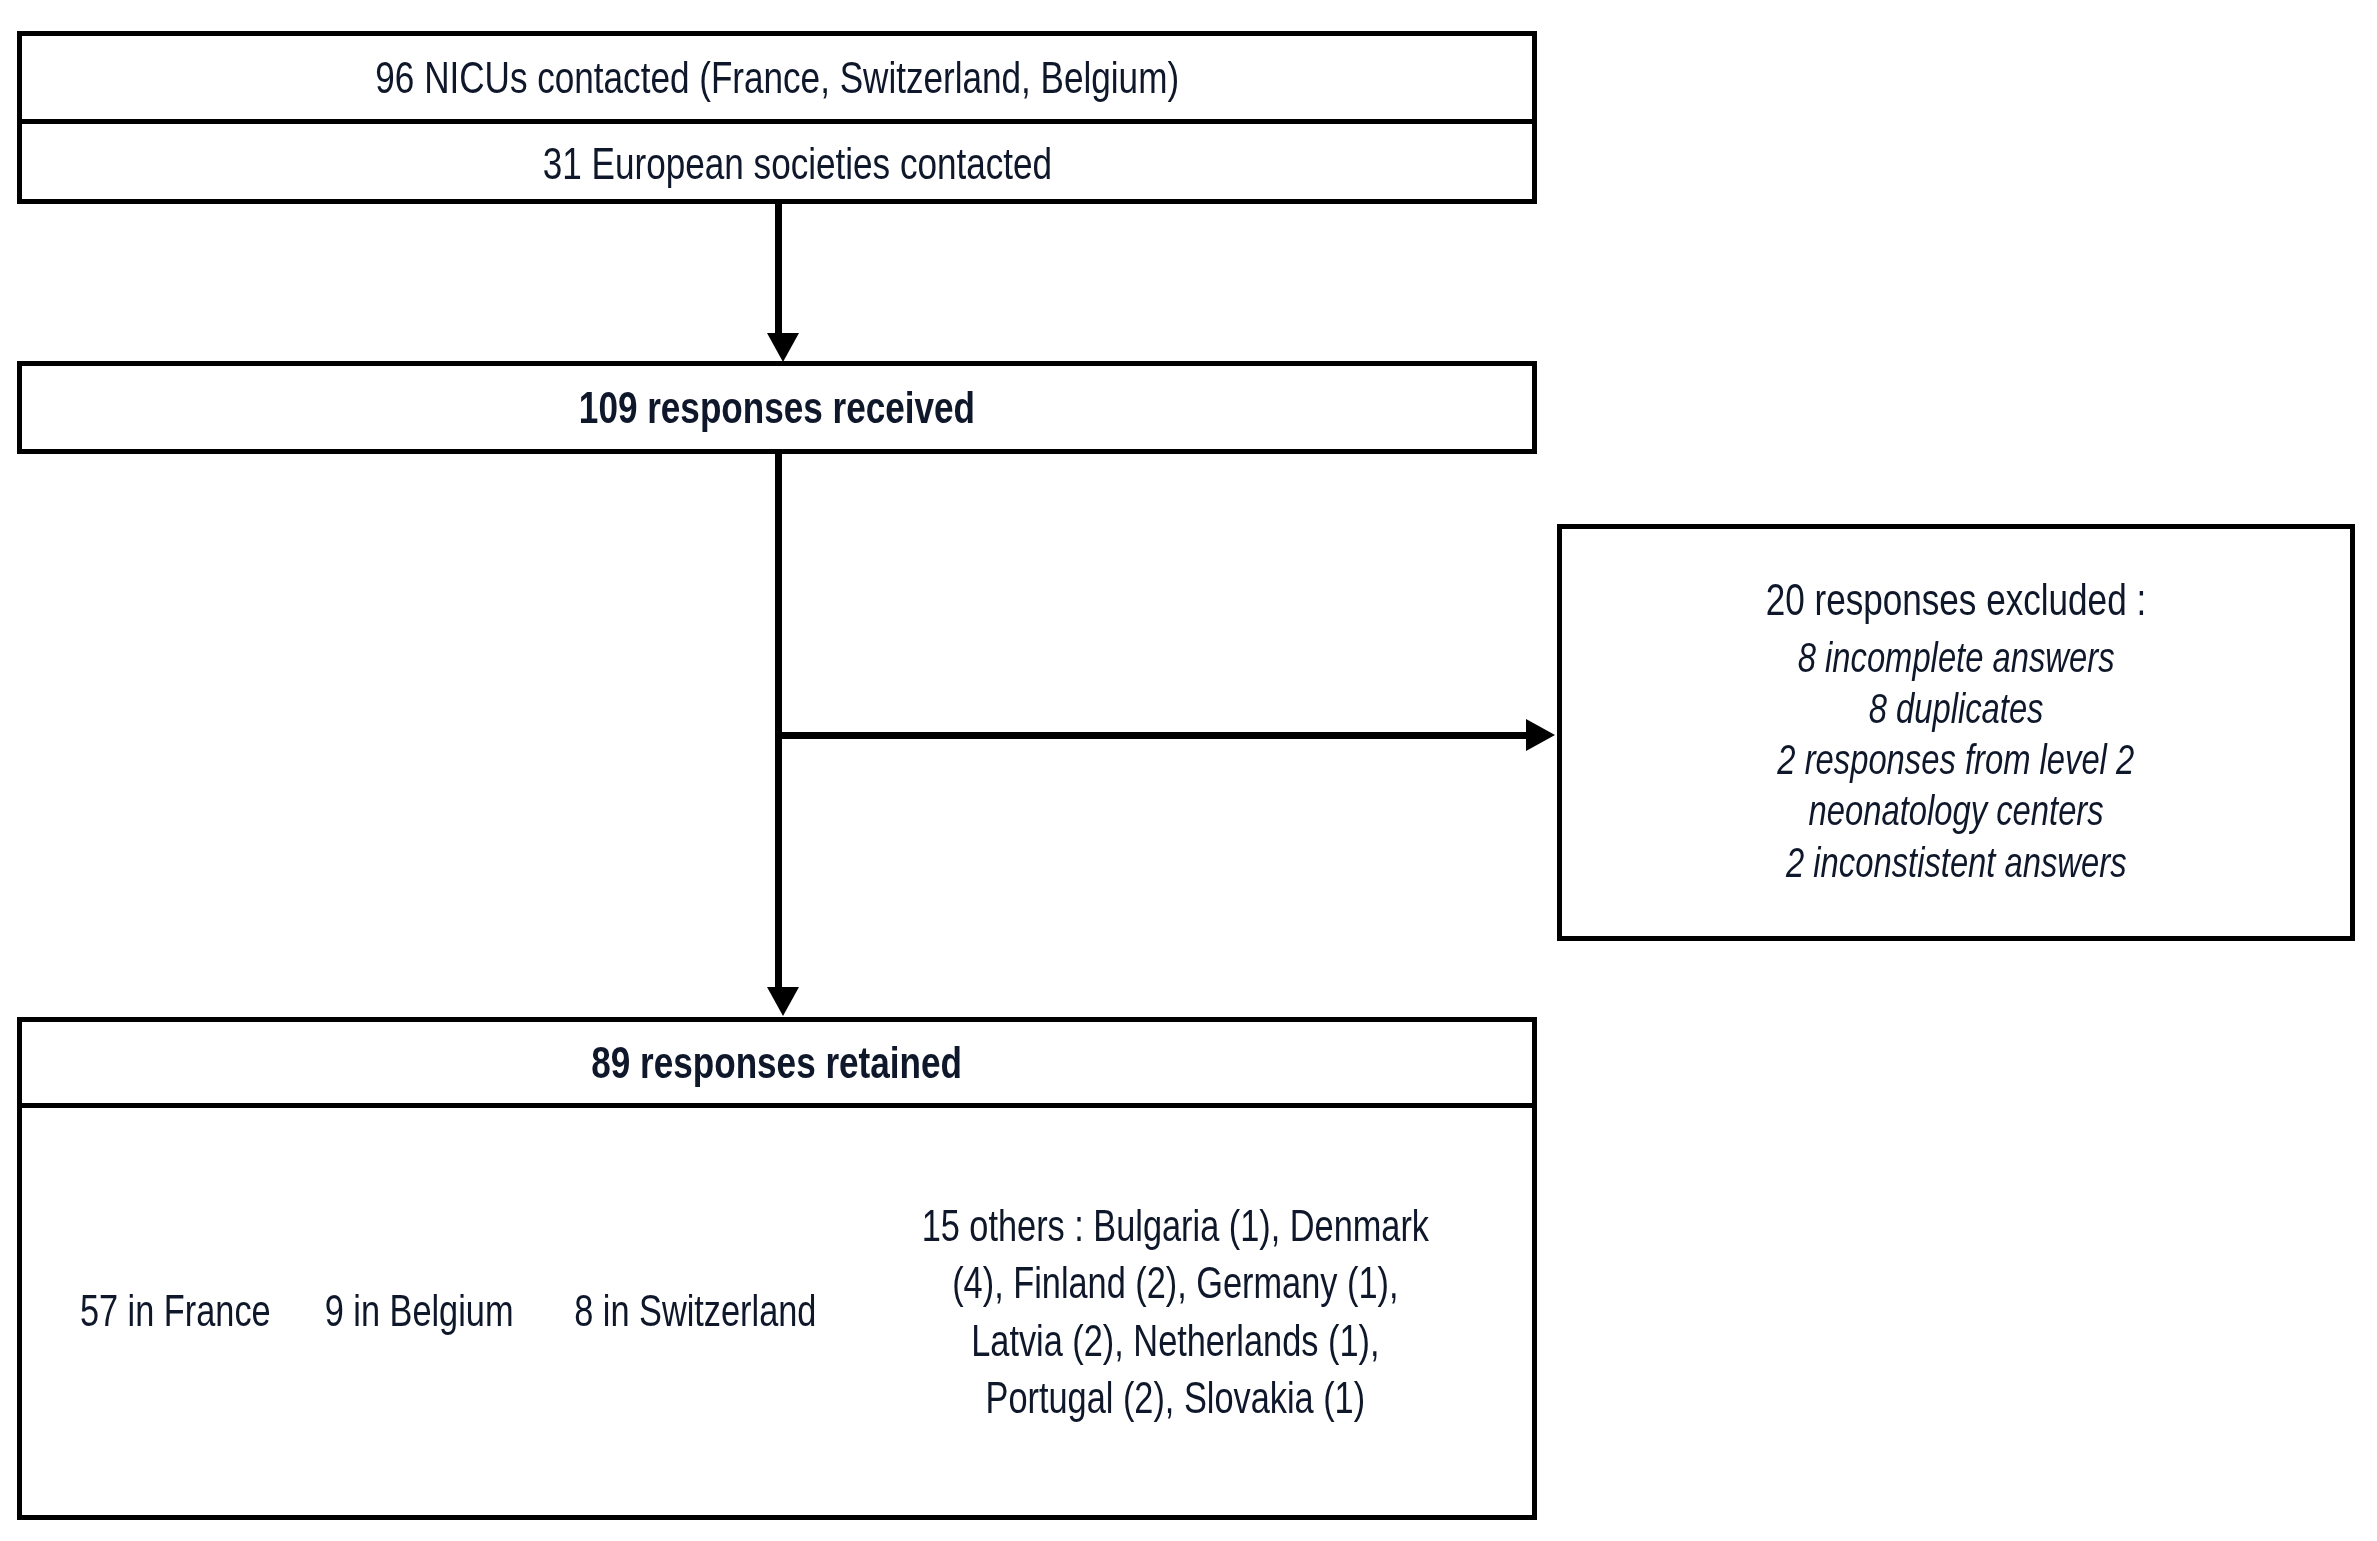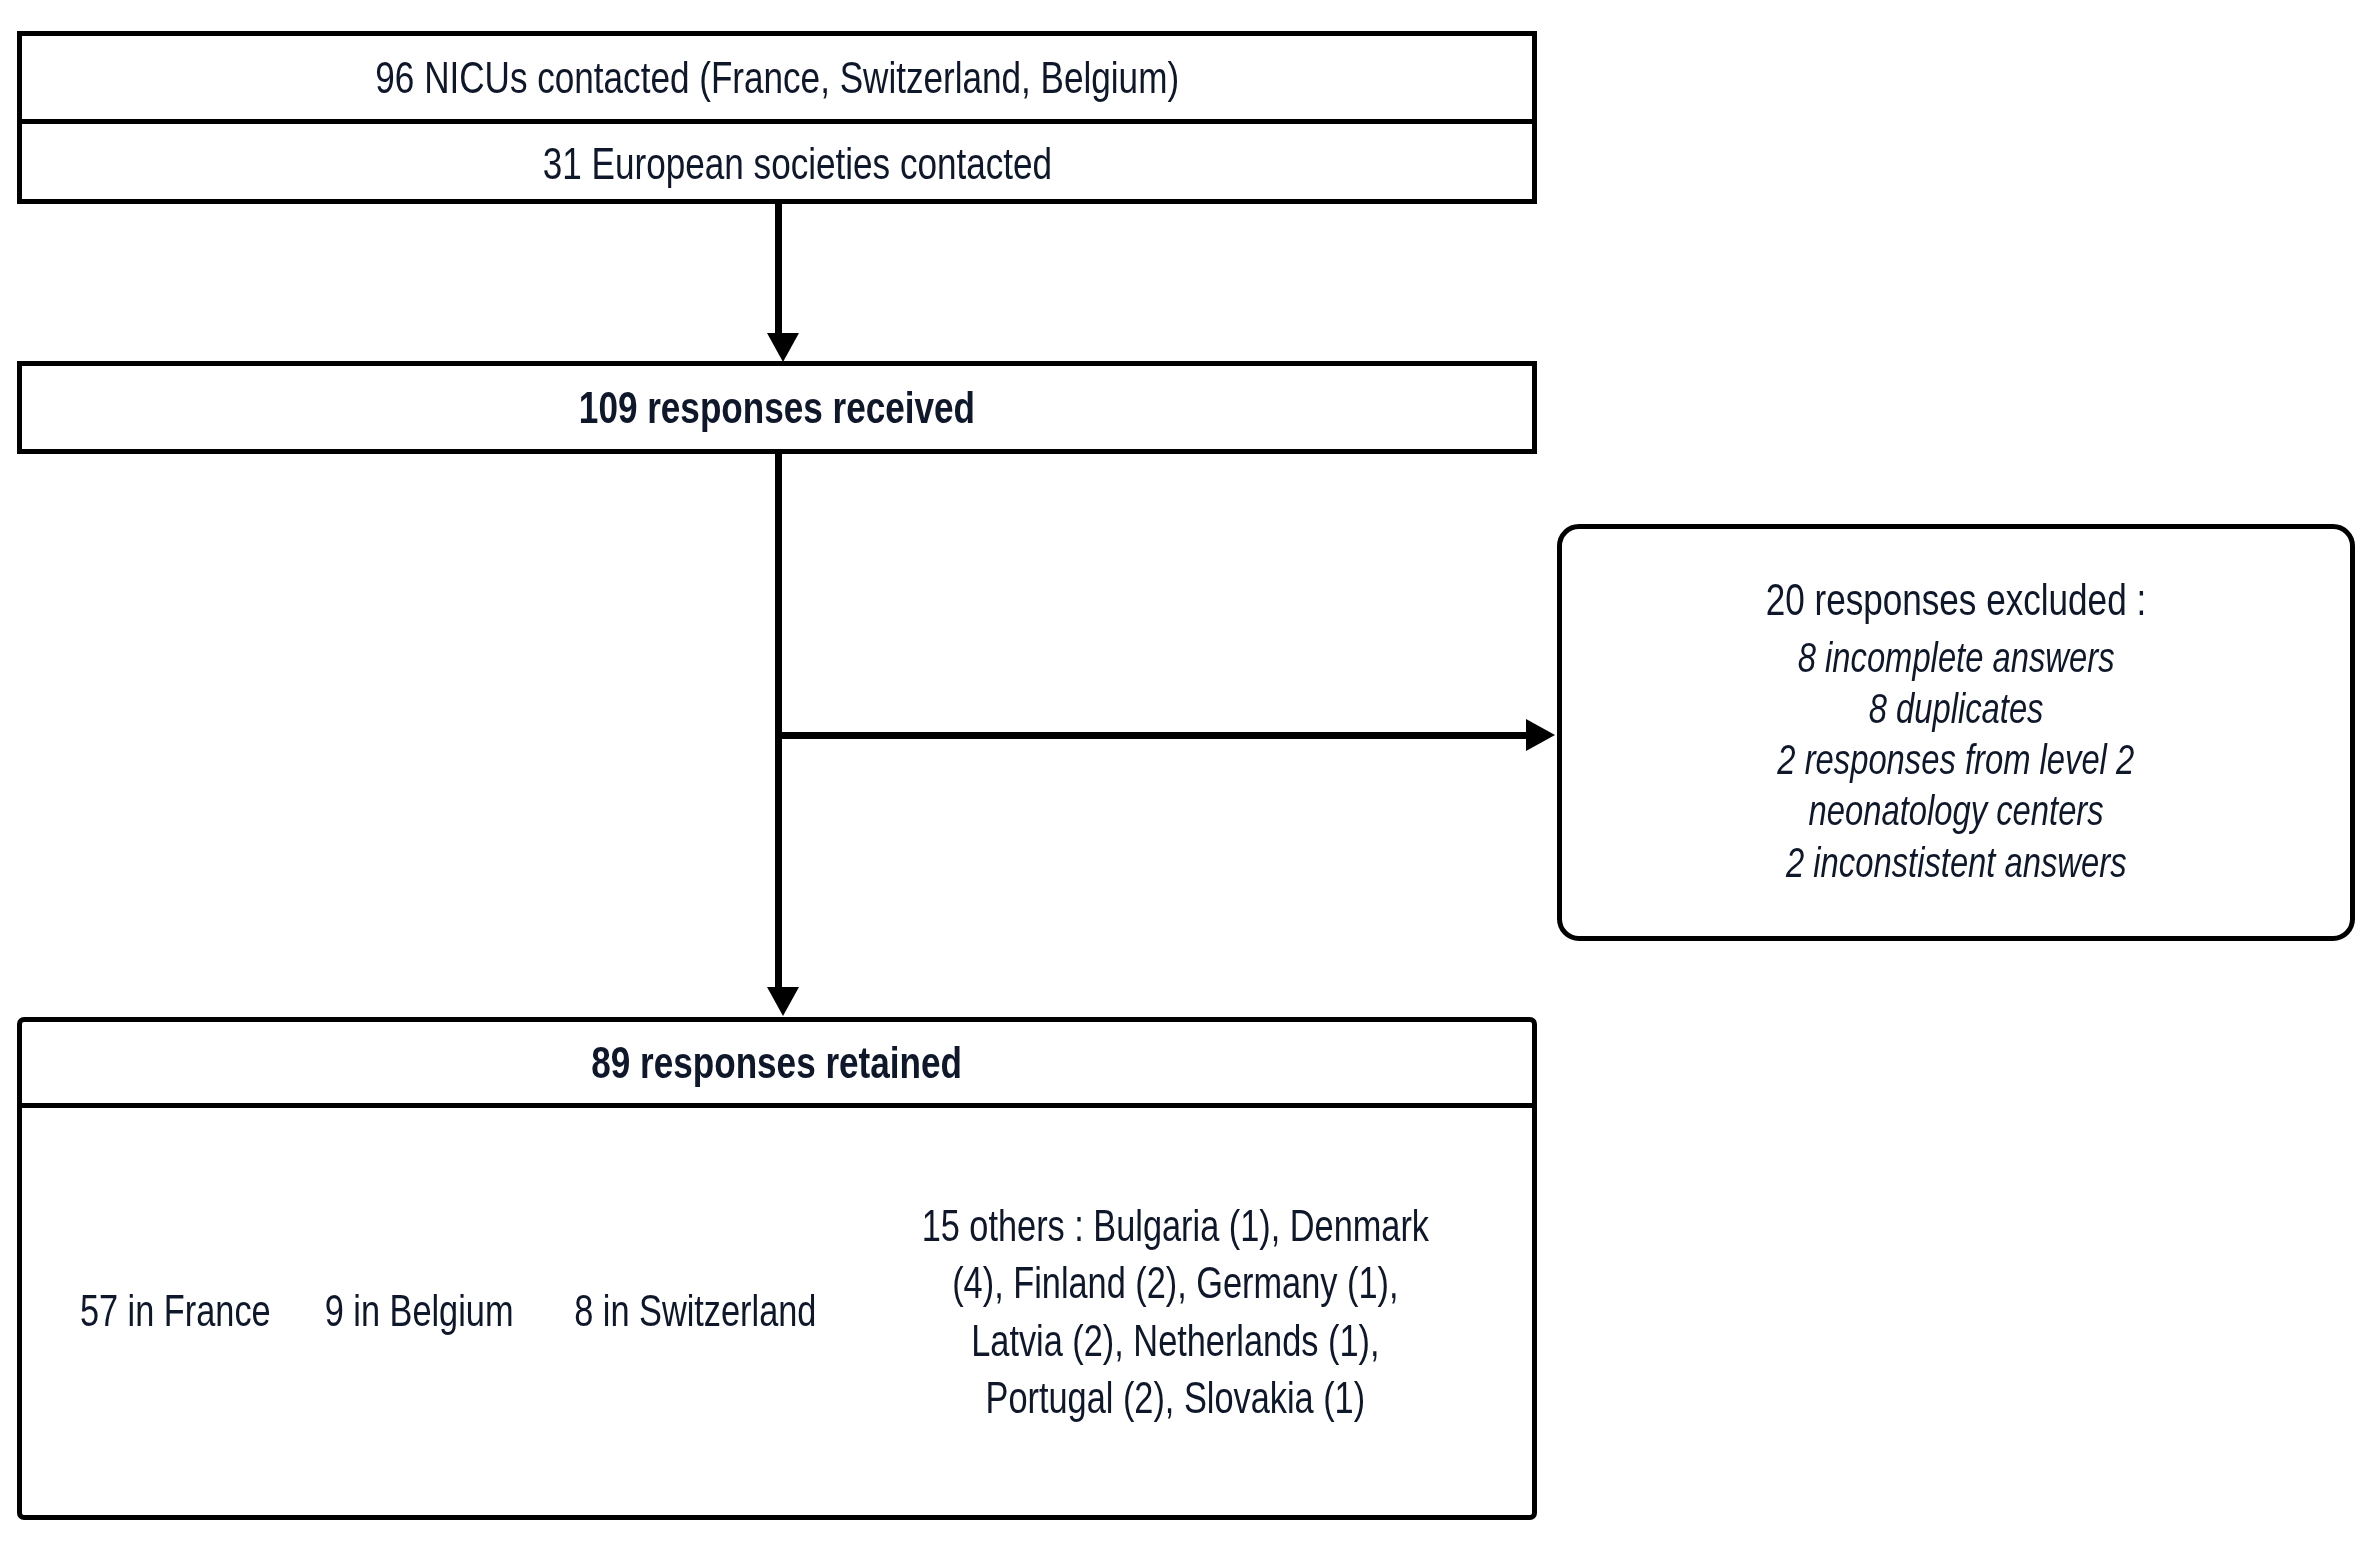--- a/index.html
+++ b/index.html
@@ -88,7 +88,7 @@
   #box-responses { left: 17px;  top: 361px;  width: 1520px; height: 93px; }
   #row-responses { height: 83px; font-size: 45px; border-radius: 7px; }
 
-  #box-excluded  { left: 1557px; top: 524px; width: 798px; height: 417px; border-radius: 22px; }
+  #box-excluded  { left: 1557px; top: 524px; width: 798px; height: 417px; }
   #excluded-body {
     height: 100%;
     flex-direction: column;

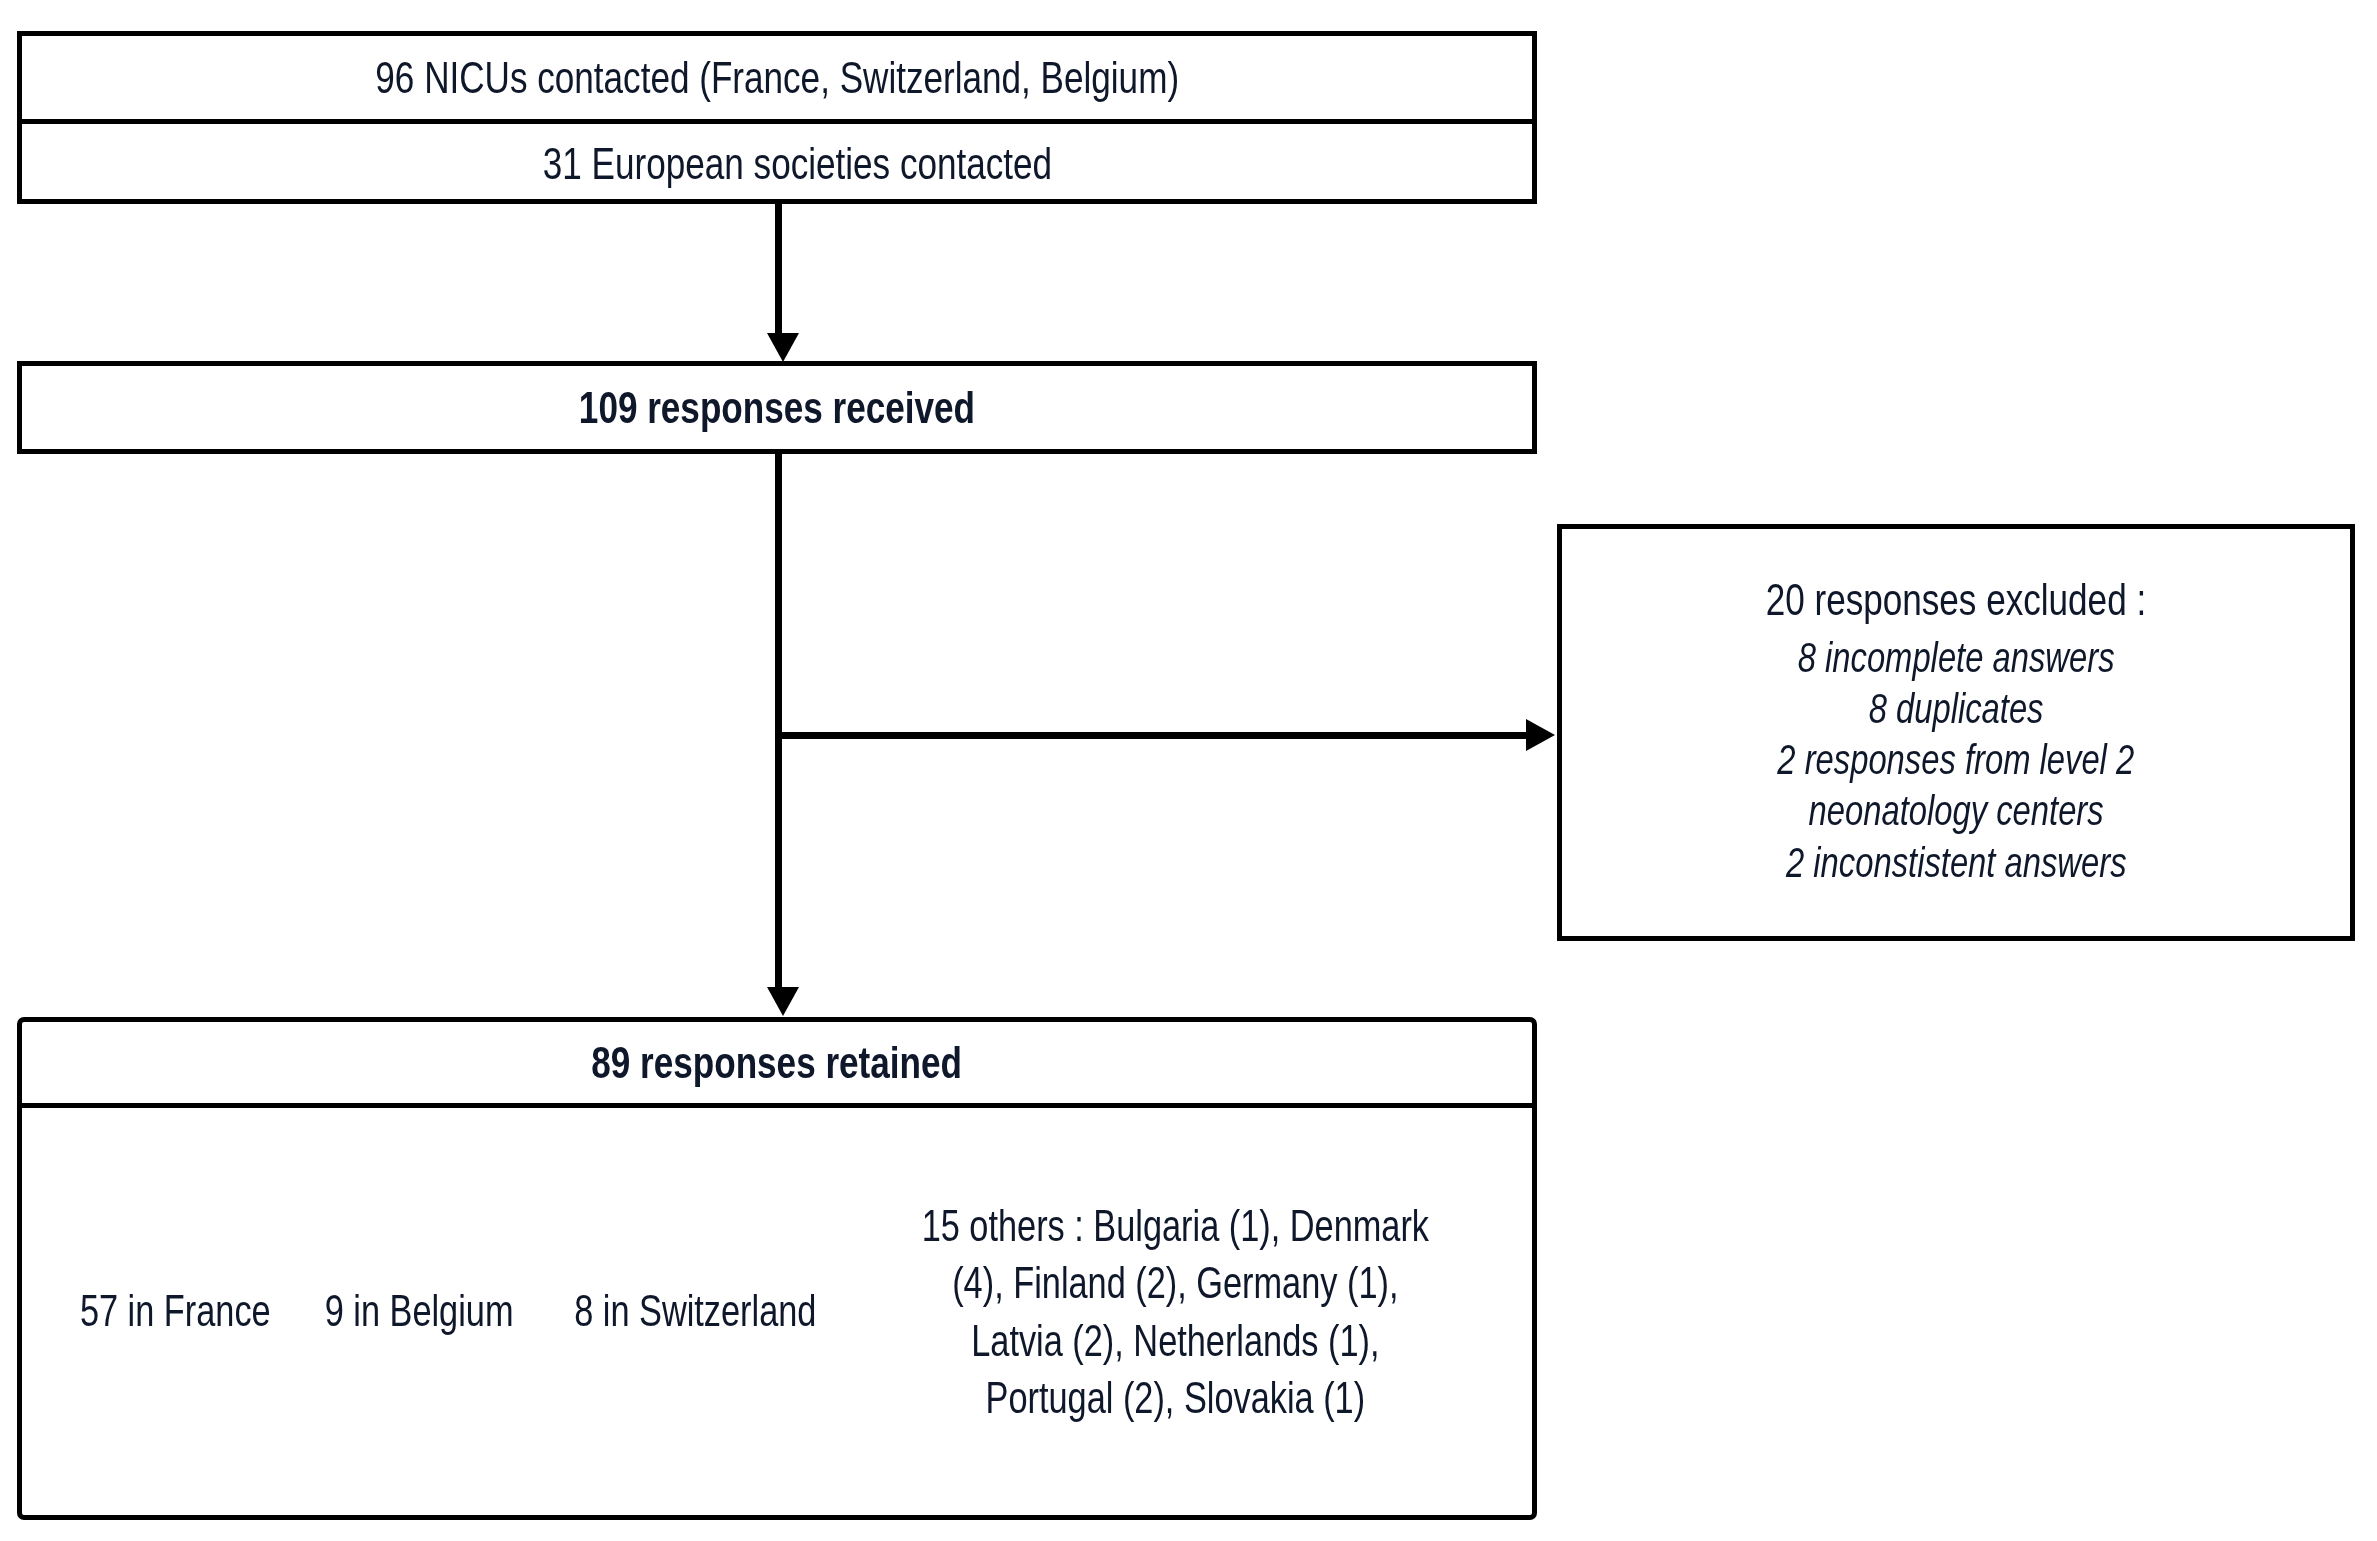--- a/index.html
+++ b/index.html
@@ -98,7 +98,7 @@
   #excluded-body .exc-line { font-size: 42px; line-height: 1.22; }
   #excluded-body .exc-head { font-size: 45px; line-height: 1.28; margin-bottom: 2.9px; }
 
-  #box-retained  { left: 17px;  top: 1017px; width: 1520px; height: 503px; border-radius: 7px; }
+  #box-retained  { left: 17px;  top: 1017px; width: 1520px; height: 503px; }
   #row-retained  { height: 81px; font-size: 45px; }
   #row-countries {
     height: 412px;

